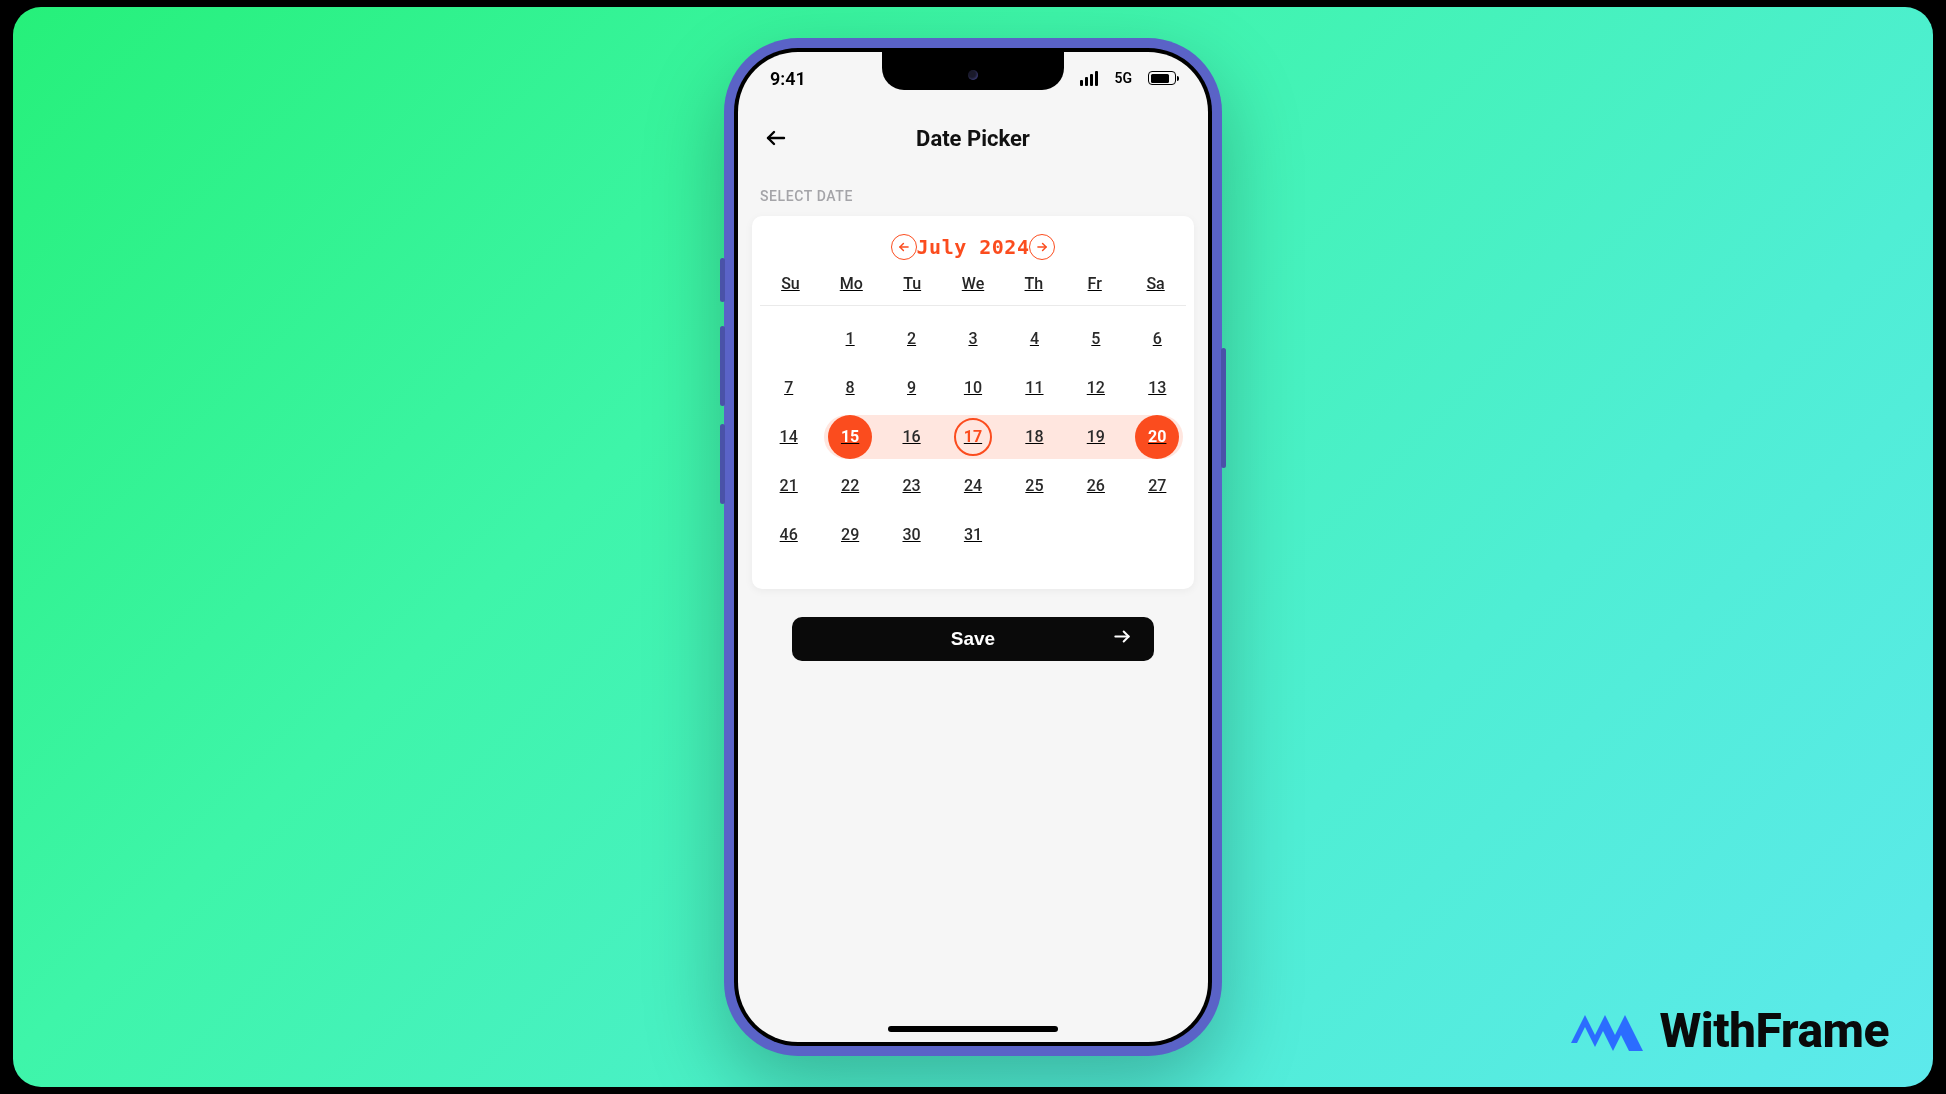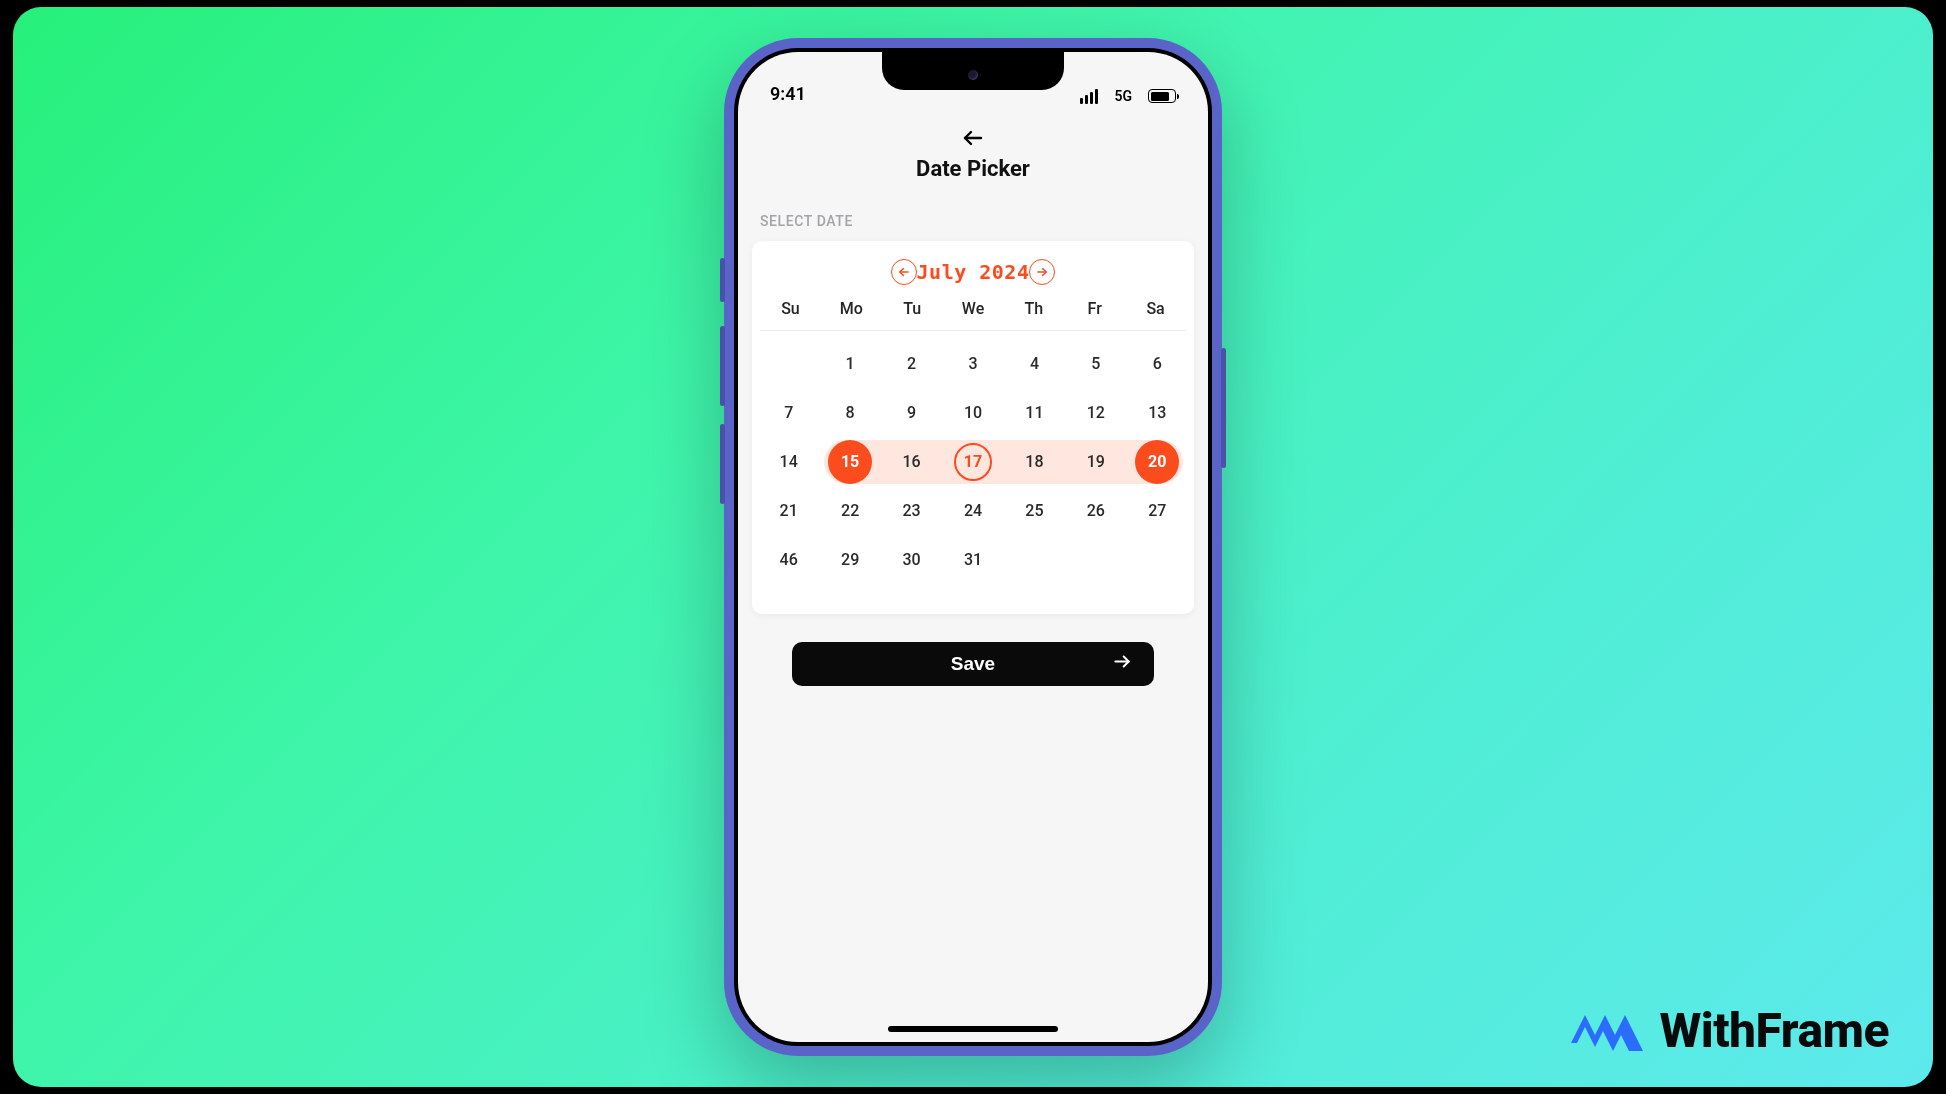--- a/index.html
+++ b/index.html
@@ -95,7 +95,7 @@
   .status-bar {
     height: 56px;
     display: flex;
-    align-items: flex-end;
+    align-items: center;
     justify-content: space-between;
     padding: 0 32px 4px;
     font-size: 18px;

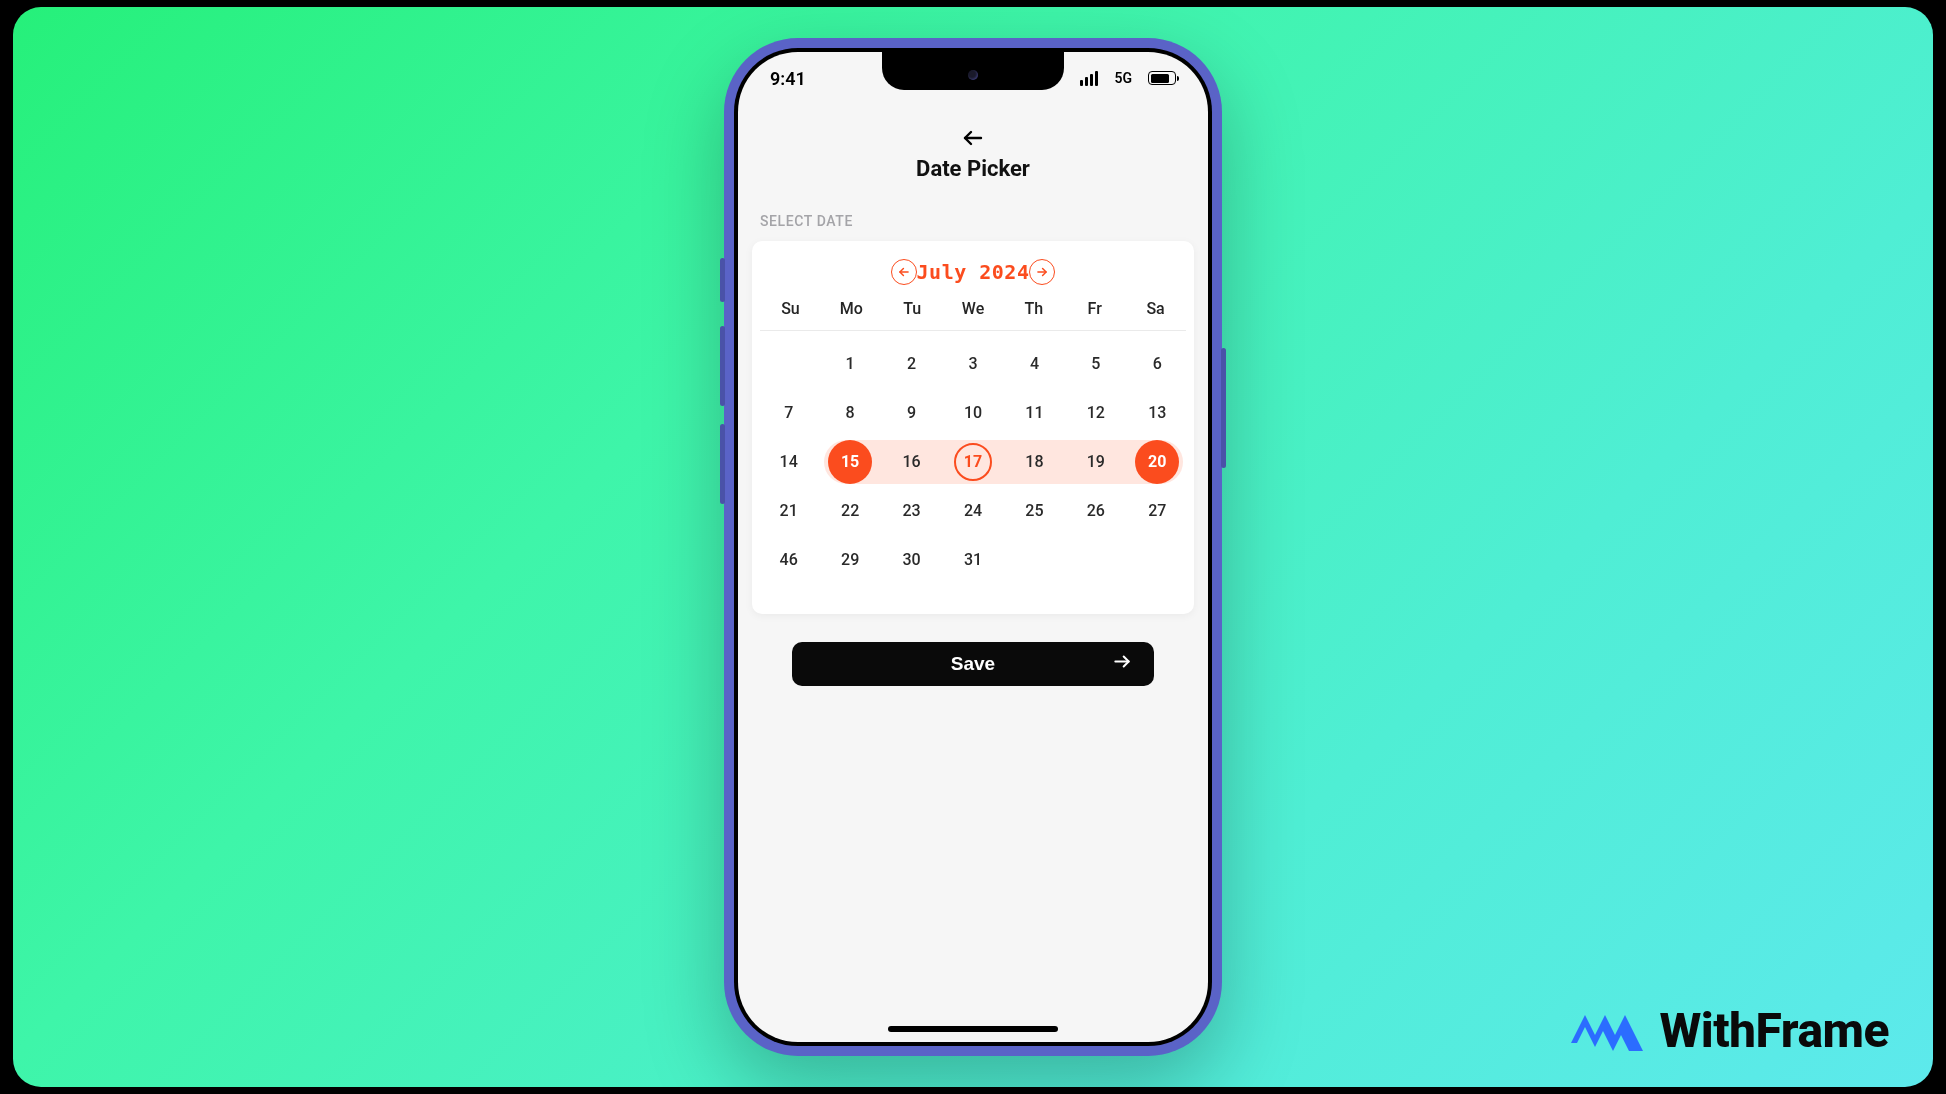--- a/index.html
+++ b/index.html
@@ -153,7 +153,6 @@
     display: flex;
     align-items: center;
     padding: 12px 20px 16px;
-    flex-direction: column;
   }
   .back-btn {
     width: 36px;

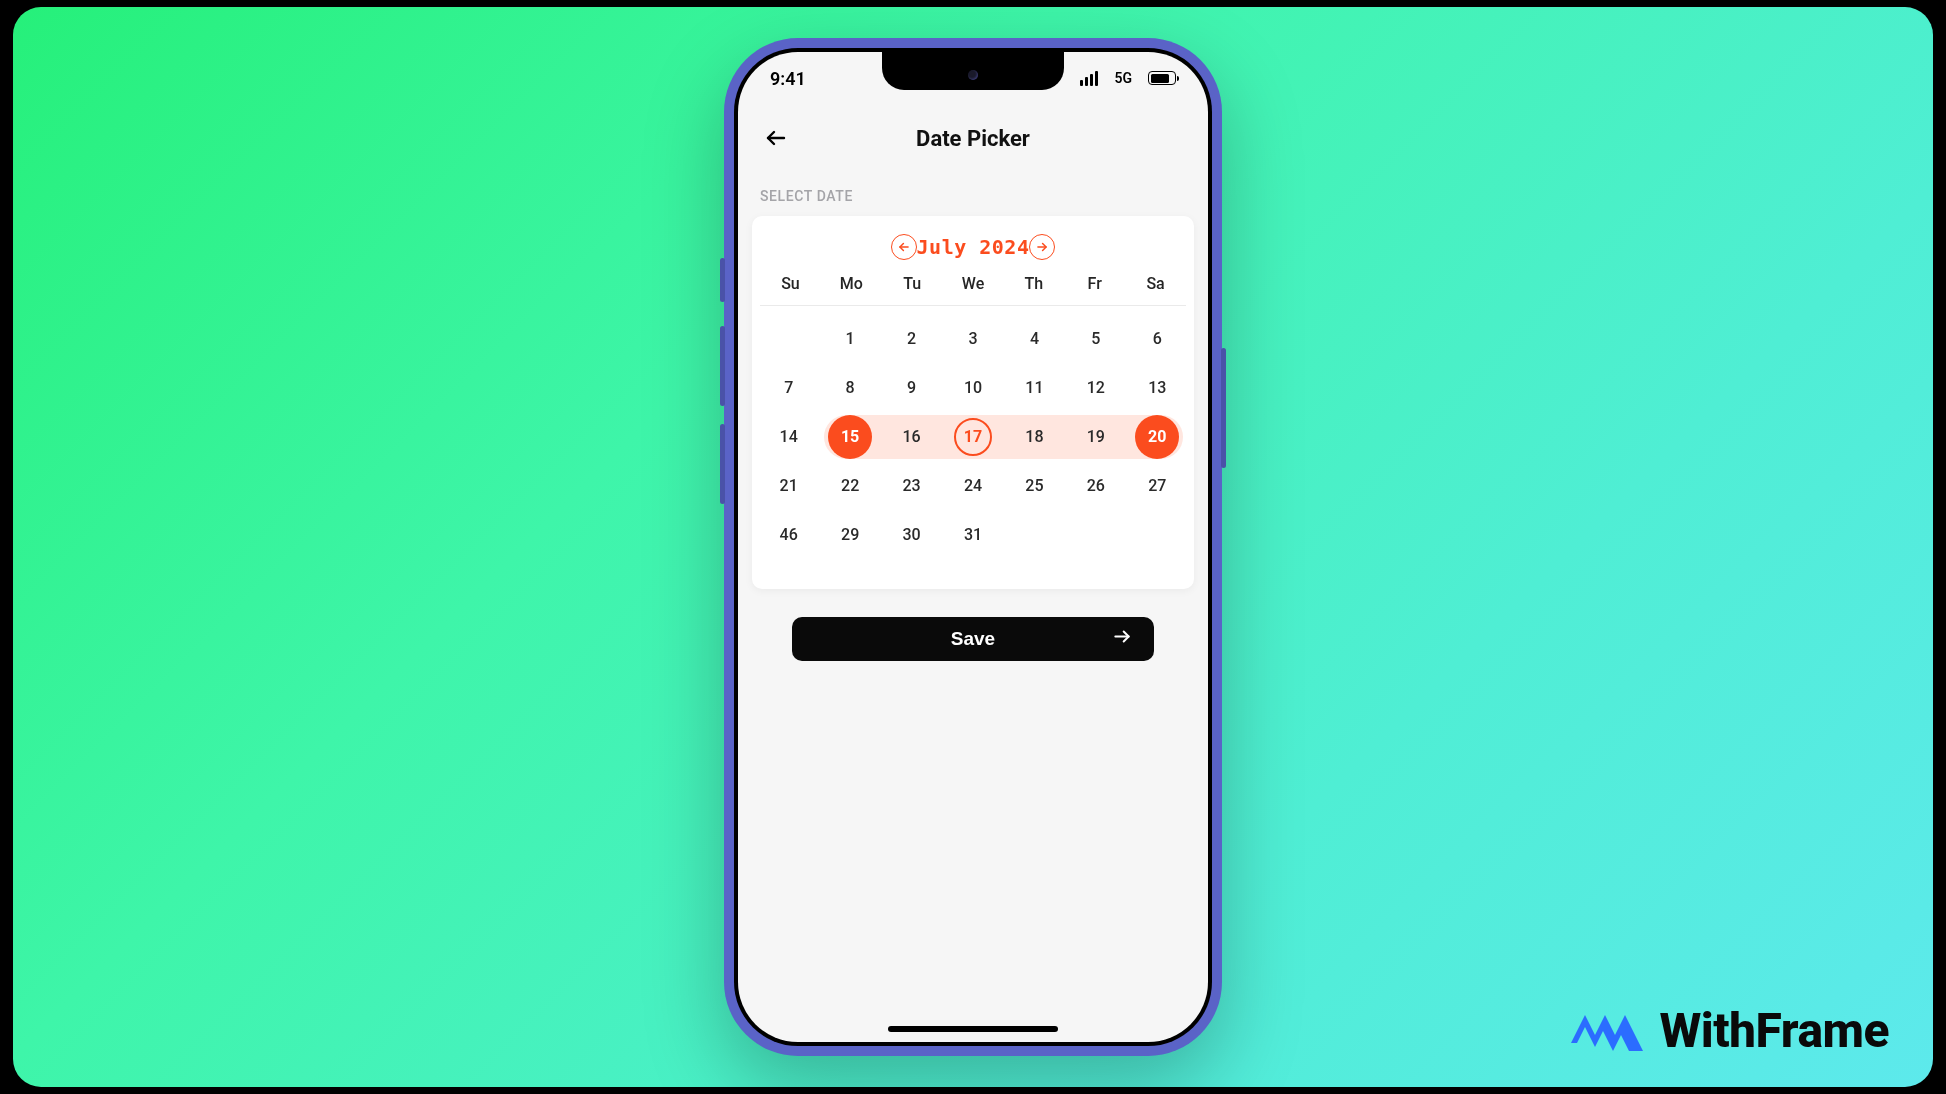--- a/index.html
+++ b/index.html
@@ -218,6 +218,7 @@
   .dow-row, .week-row {
     display: grid;
     grid-template-columns: repeat(7, 1fr);
+    text-decoration: underline;
   }
   .dow-row {
     border-bottom: 1px solid #eaeaea;

